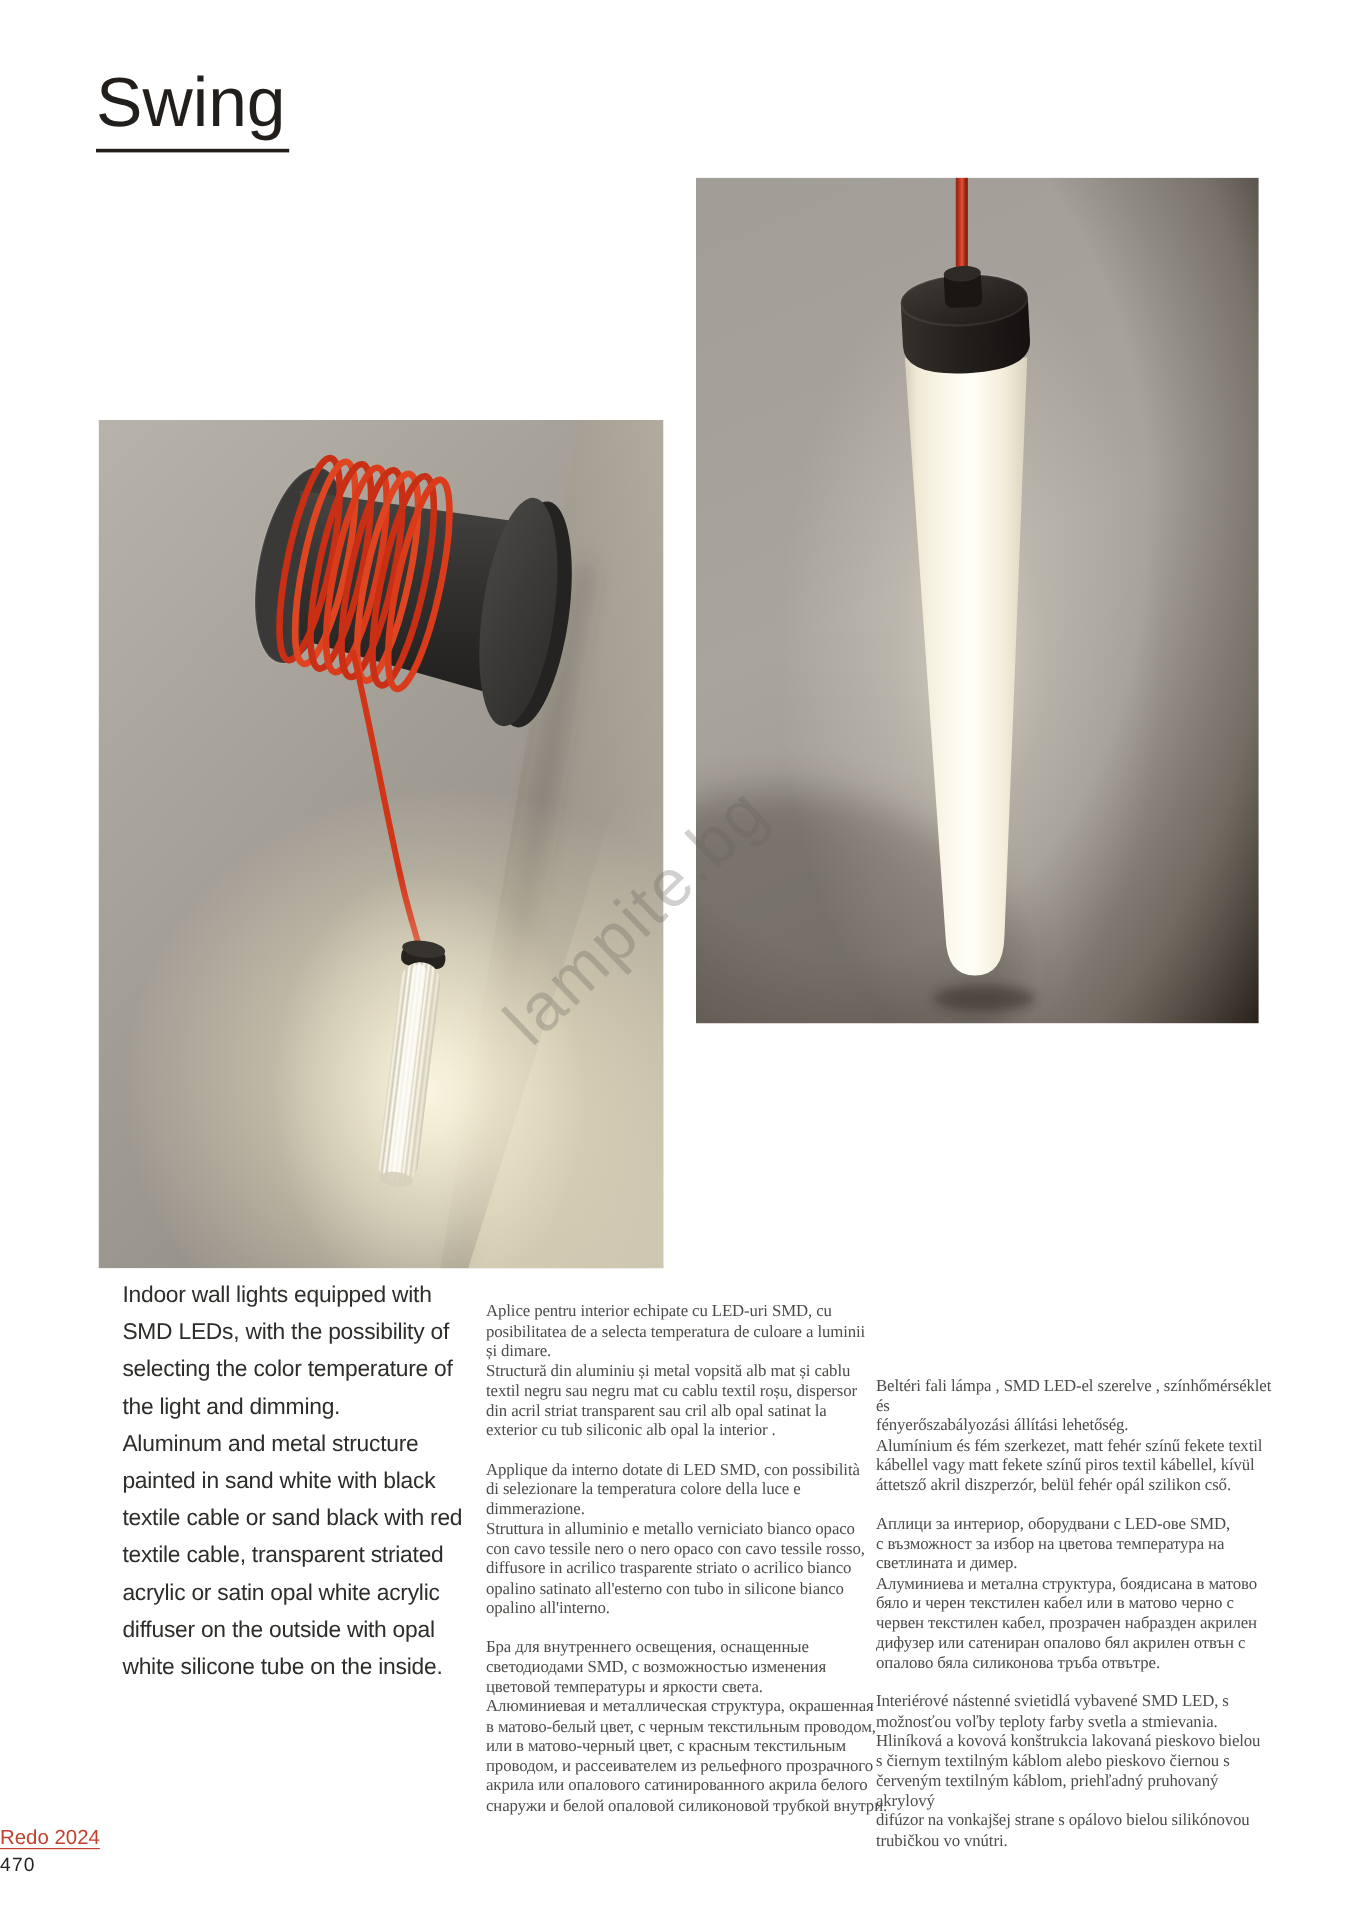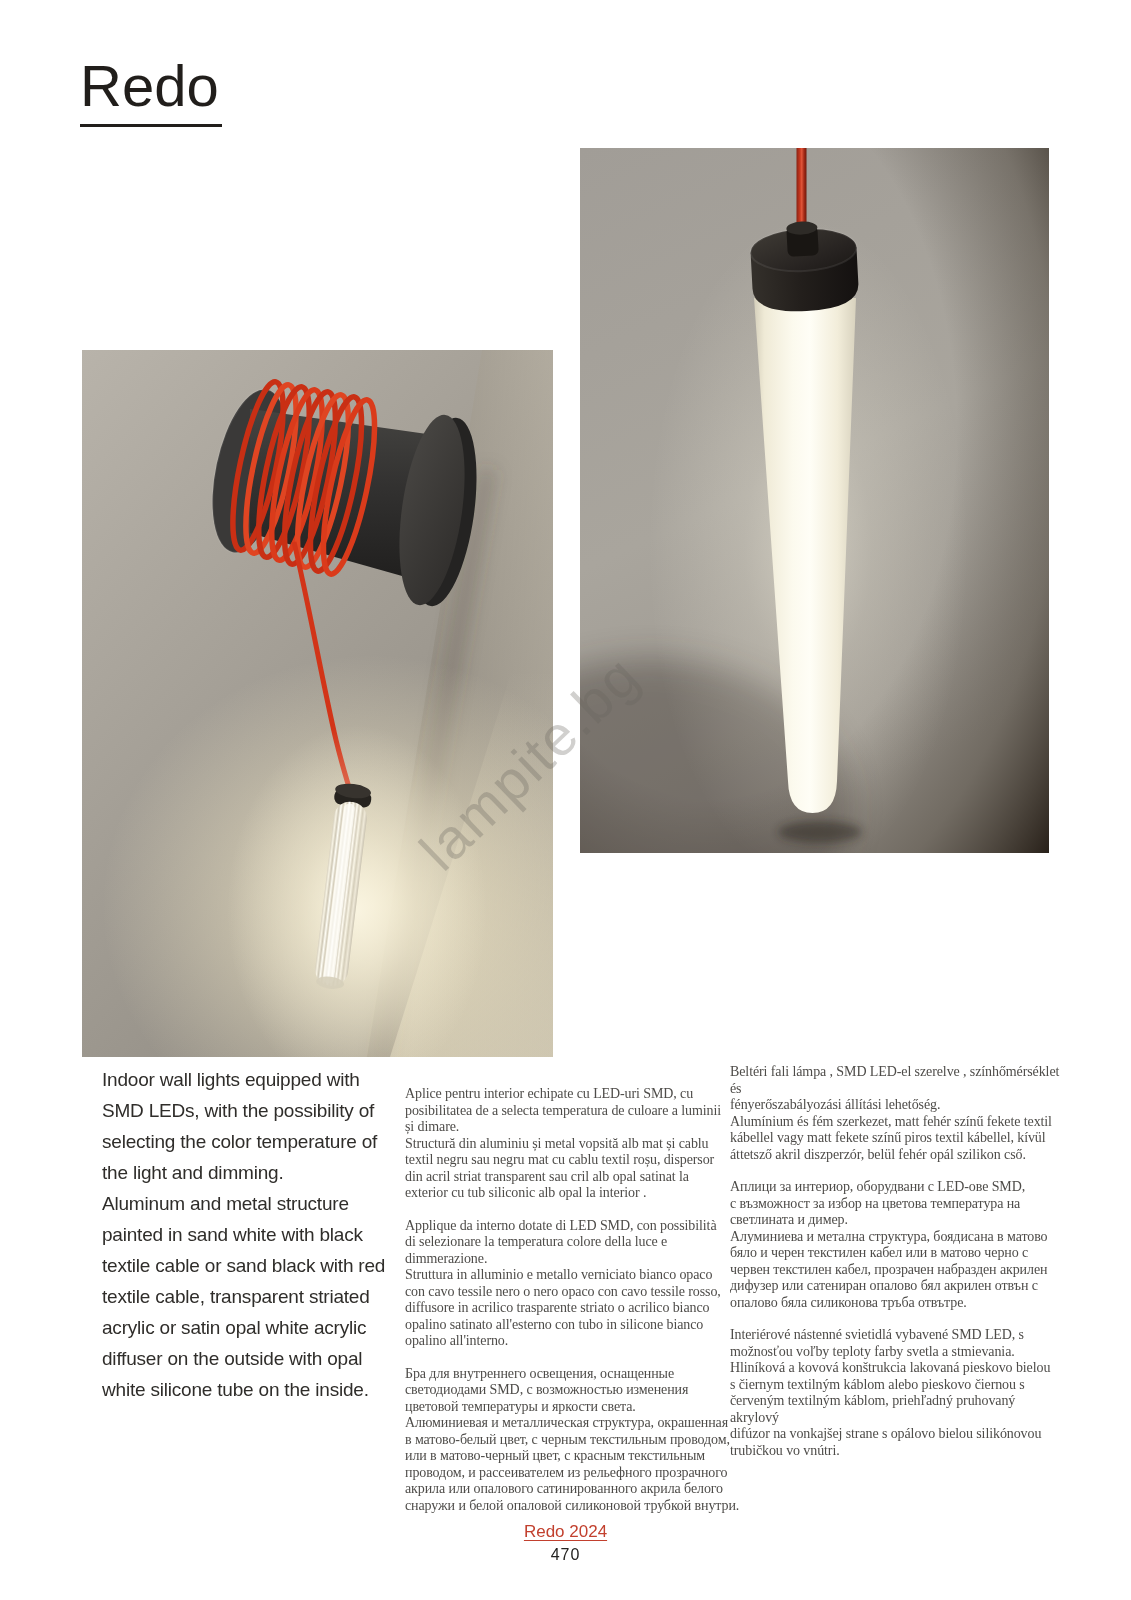--- a/index.html
+++ b/index.html
@@ -32,7 +32,7 @@
 
 <div class="page">
 
-  <div class="title">Redo</div>
+  <div class="title">Swing</div>
 
   <div class="photo photo-left">
     <svg width="471" height="707" viewBox="0 0 471 707" xmlns="http://www.w3.org/2000/svg">

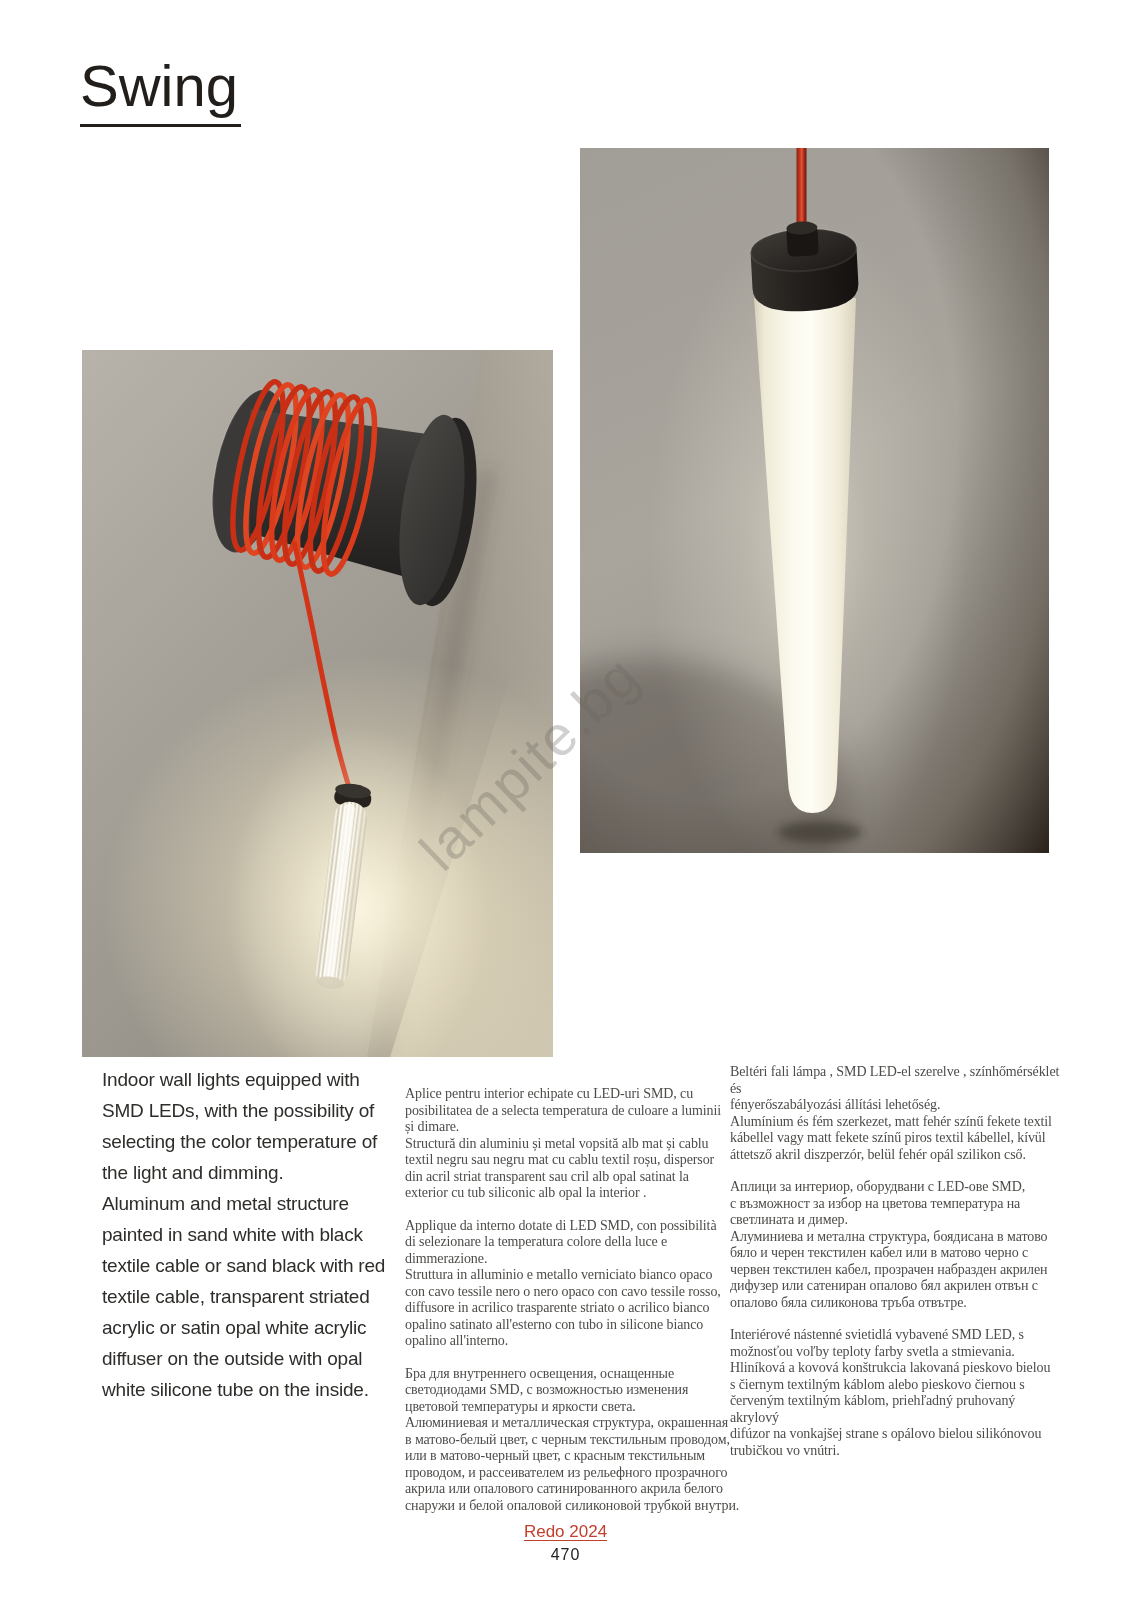--- a/index.html
+++ b/index.html
@@ -18,7 +18,7 @@
        letter-spacing:-0.1px;font-family:Liberation Serif, serif;}
   .col p{margin:0 0 16px 0;white-space:pre-line;}
   .col-2{left:405px;top:1086px;}
-  .col-3{left:730px;top:1064px;}
+  .col-3{left:730px;top:1148px;}
   .footer{position:absolute;left:0;right:0;top:1522px;text-align:center;}
   .brand{color:#c2402e;font-size:17px;font-weight:500;text-decoration:underline;
          text-underline-offset:3px;display:inline-block;cursor:pointer;}

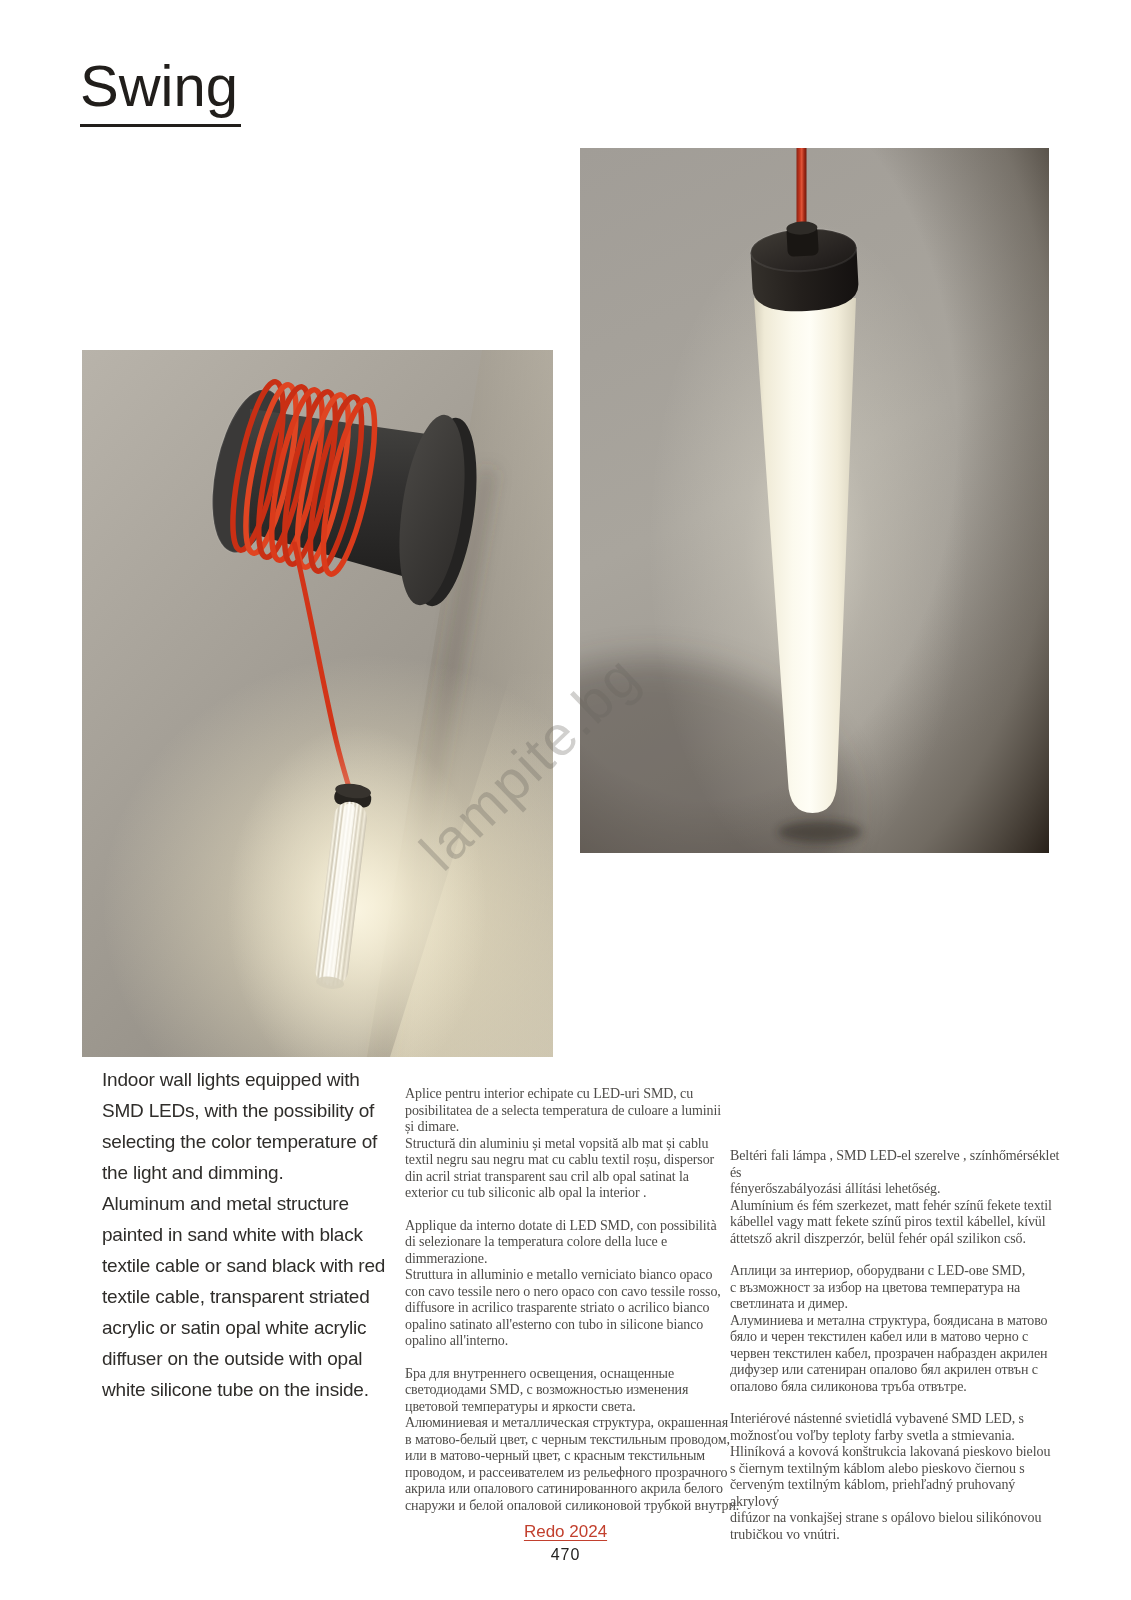--- a/index.html
+++ b/index.html
@@ -19,7 +19,7 @@
   .col p{margin:0 0 16px 0;white-space:pre-line;}
   .col-2{left:405px;top:1086px;}
   .col-3{left:730px;top:1148px;}
-  .footer{position:absolute;left:0;right:0;top:1522px;text-align:center;}
+  .footer{position:absolute;left:0;right:0;top:1522px;text-align:left;}
   .brand{color:#c2402e;font-size:17px;font-weight:500;text-decoration:underline;
          text-underline-offset:3px;display:inline-block;cursor:pointer;}
   .pageno{margin-top:4px;font-size:16px;color:#232220;font-weight:500;letter-spacing:1px;}

